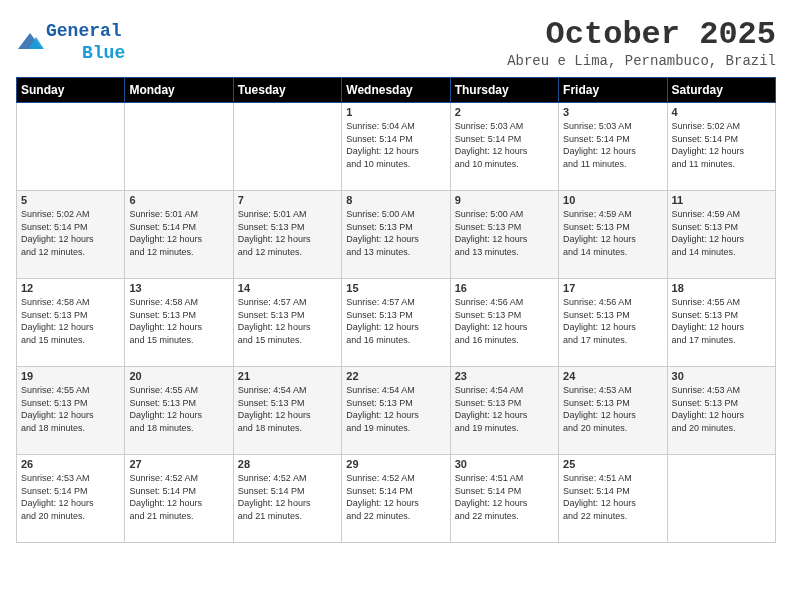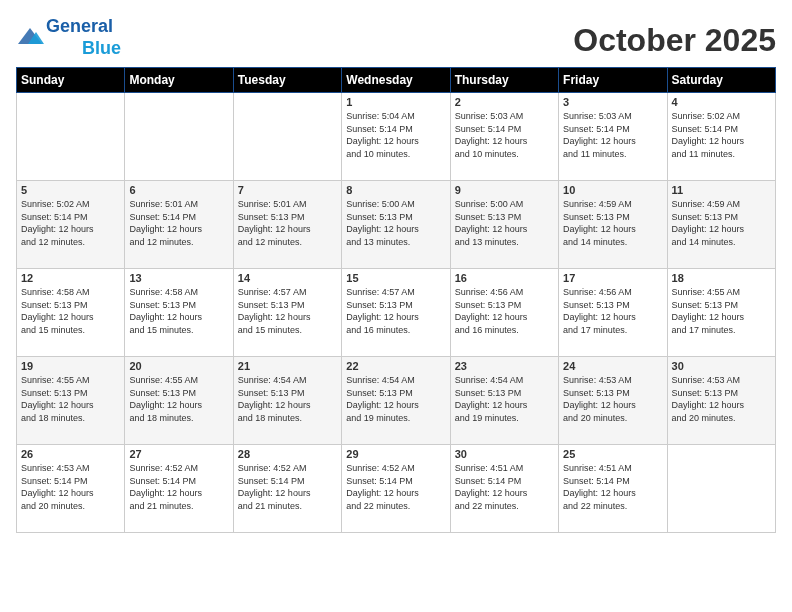--- a/index.html
+++ b/index.html
@@ -19,9 +19,10 @@
     }
     .header {
       display: flex;
-      align-items: flex-end;
+      align-items: center;
       justify-content: space-between;
       margin-bottom: 8px;
+      font-family: Liberation Mono, monospace;
     }
     .logo {
       display: flex;

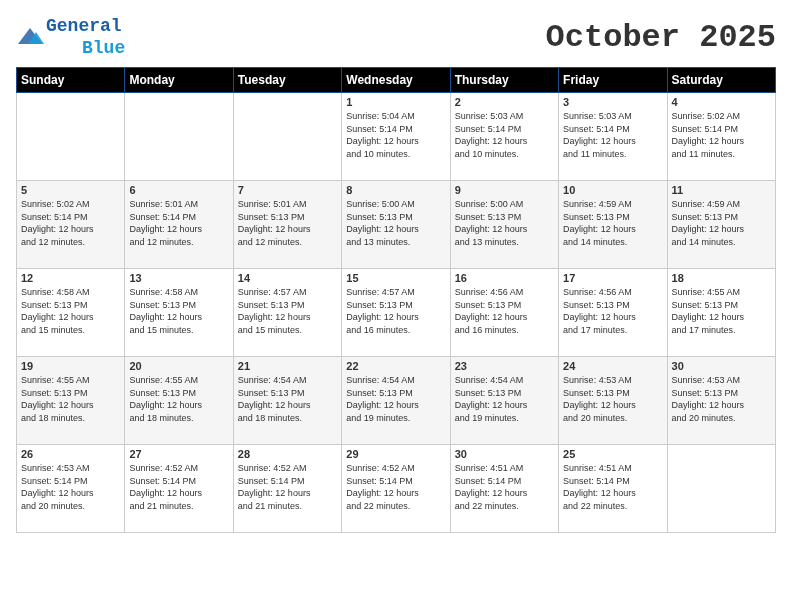--- a/index.html
+++ b/index.html
@@ -114,6 +114,7 @@
     </div>
     <div class="title-block">
       <div class="month-title">October 2025</div>
+      <div class="location">Abreu e Lima, Pernambuco, Brazil</div>
     </div>
   </div>
 

